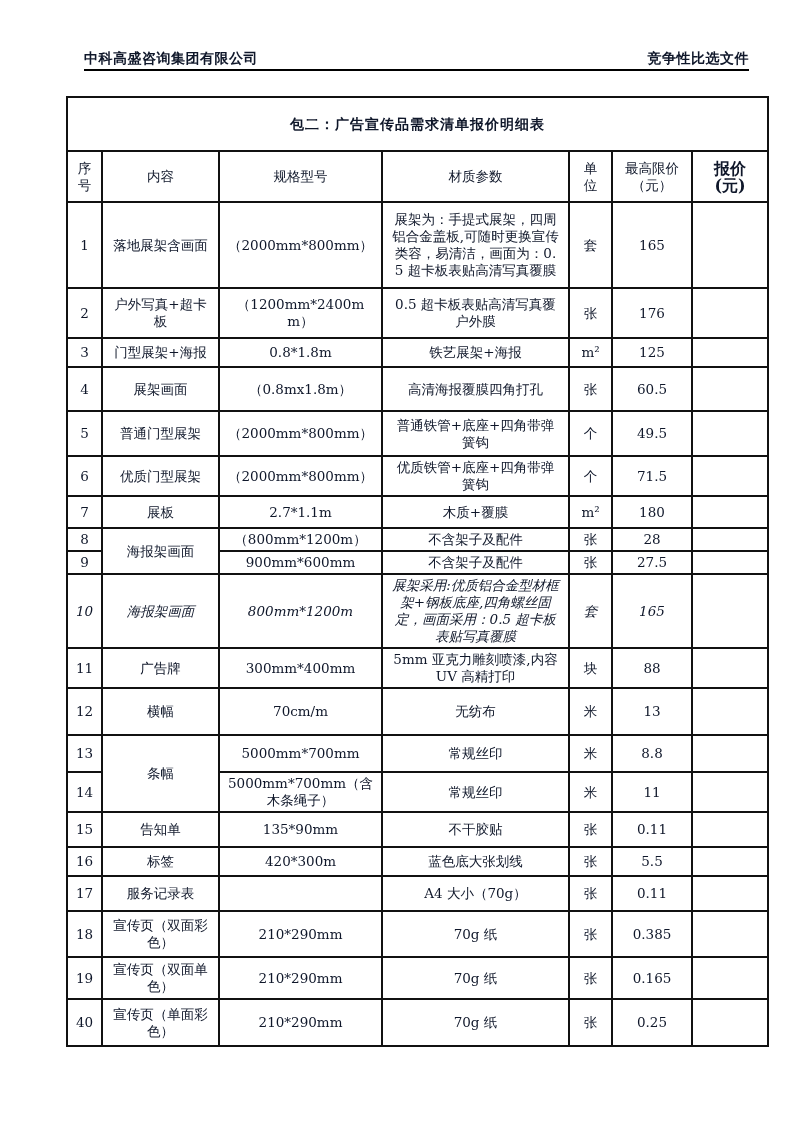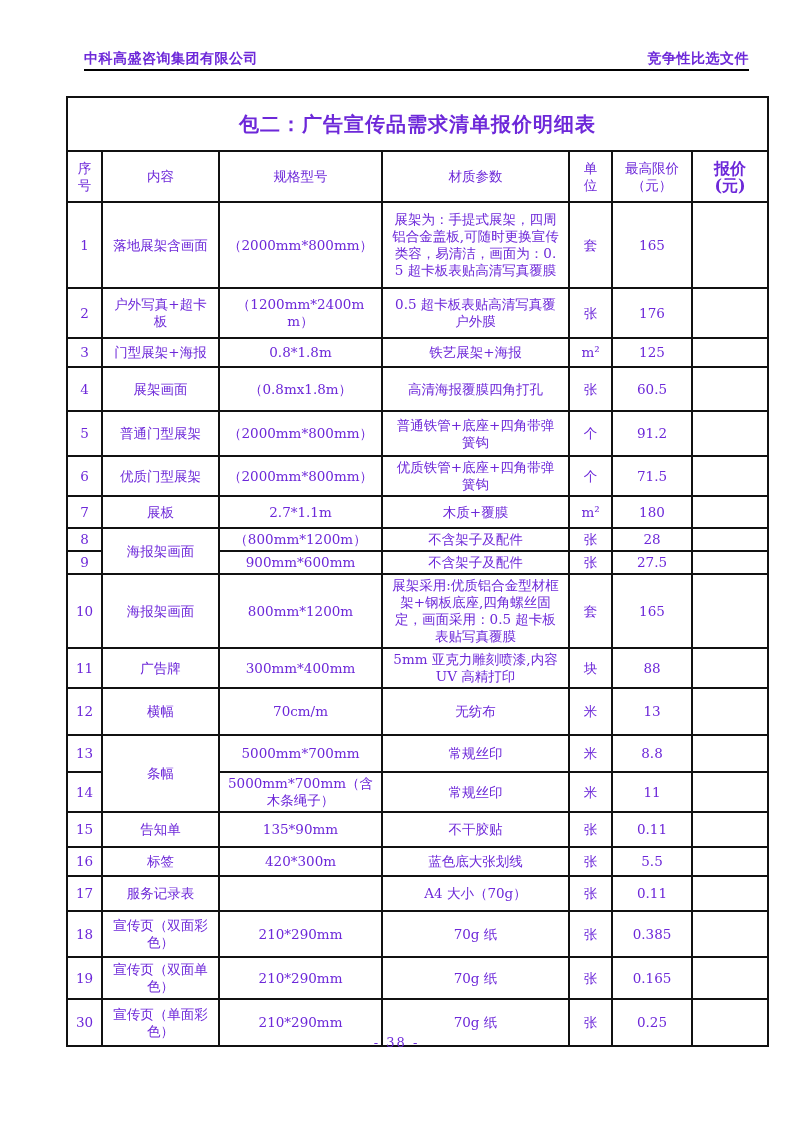--- a/index.html
+++ b/index.html
@@ -9,7 +9,7 @@
     margin:0 auto;
     background:#ffffff;
     font-family:"DejaVu Serif","Liberation Serif",serif;
-    color:#6d28d9;
+    color:#0f172a;
     box-sizing:border-box;
     overflow:hidden;
     padding-left:23px;

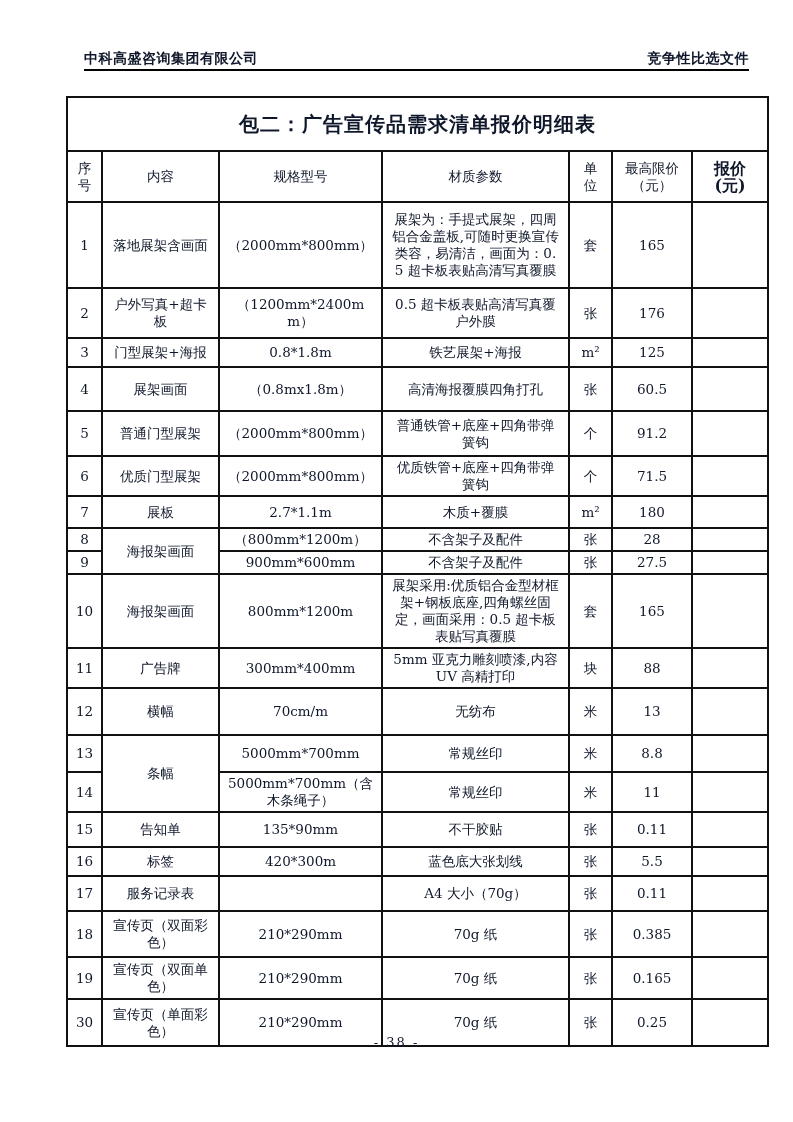--- a/index.html
+++ b/index.html
@@ -44,7 +44,7 @@
   .tbl thead th{font-weight:normal;}
   .tbl .title{
     font-weight:bold;
-    font-size:20px;
+    font-size:14px;
     height:48px;
     letter-spacing:1px;
   }

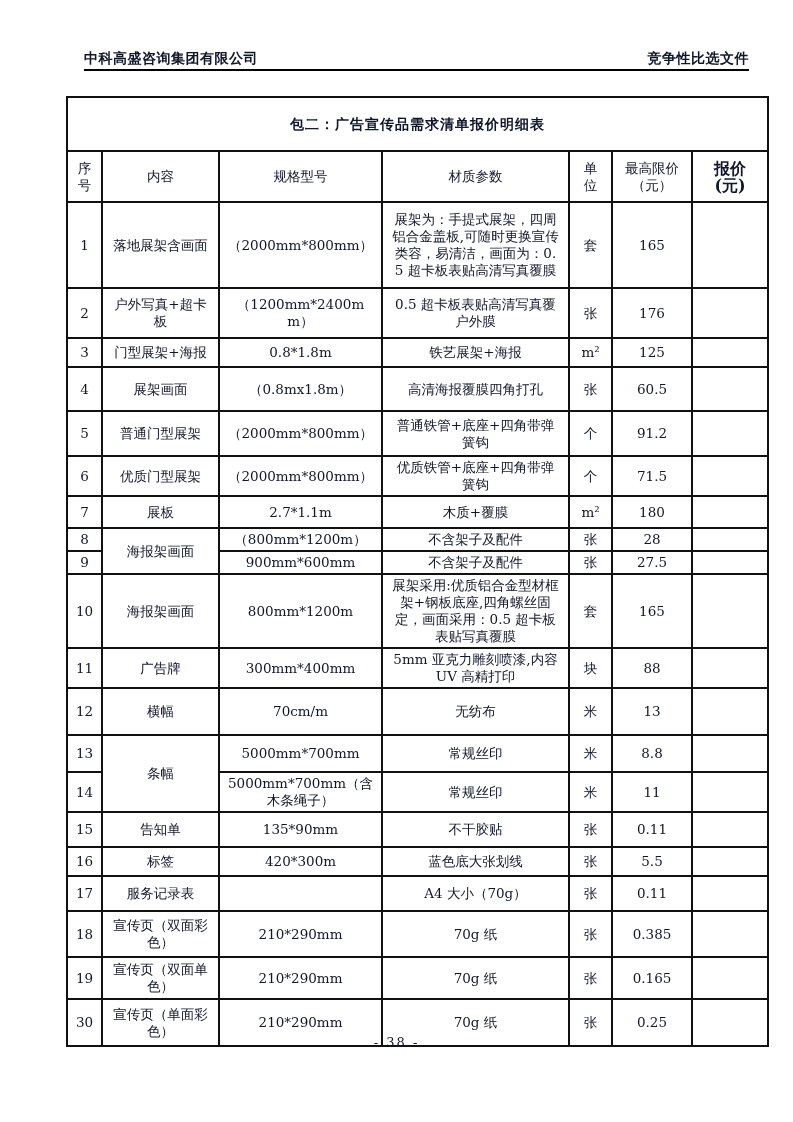--- a/index.html
+++ b/index.html
@@ -157,7 +157,7 @@
           <td class="cell-spec">（2000mm*800mm）</td>
           <td class="cell-material">普通铁管+底座+四角带弹簧钩</td>
           <td class="cell-unit">个</td>
-          <td class="cell-max-price">91.2</td>
+          <td class="cell-max-price">49.5</td>
           <td class="cell-quote"></td>
         </tr>
         <tr>

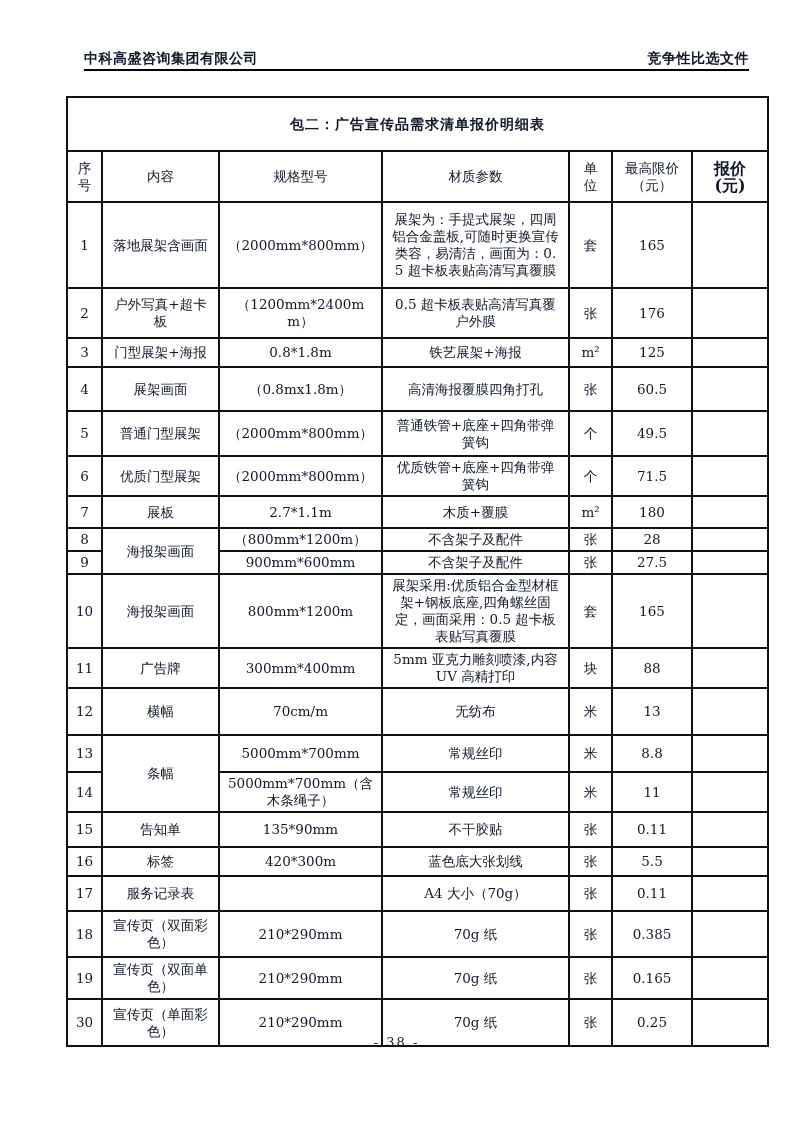--- a/index.html
+++ b/index.html
@@ -61,7 +61,7 @@
   tbody tr:nth-child(7) td{height:26px;}
   tbody tr:nth-child(8) td{height:17px;}
   tbody tr:nth-child(9) td{height:17px;}
-  tbody tr:nth-child(10) td{height:68px;}
+  tbody tr:nth-child(10) td{height:68px;font-style:italic;}
   tbody tr:nth-child(11) td{height:34px;}
   tbody tr:nth-child(12) td{height:41px;}
   tbody tr:nth-child(13) td{height:31px;}

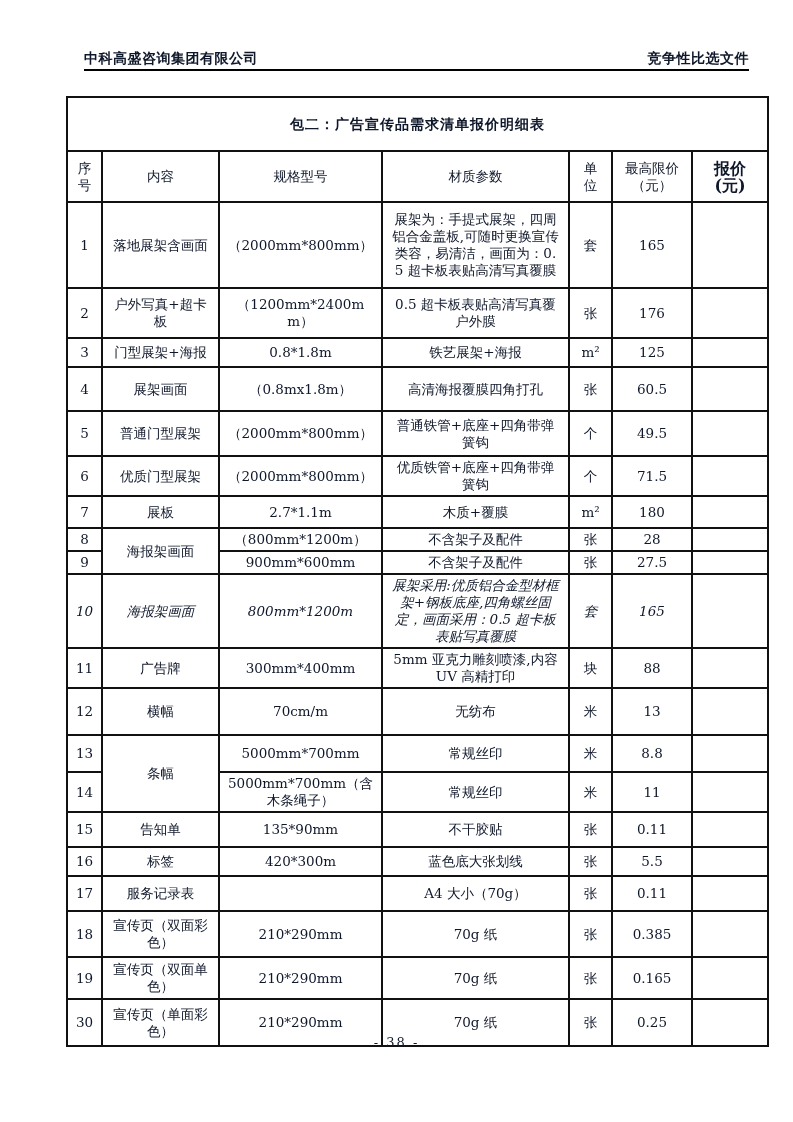--- a/index.html
+++ b/index.html
@@ -285,7 +285,7 @@
           <td class="cell-quote"></td>
         </tr>
         <tr>
-          <td class="cell-no">30</td>
+          <td class="cell-no">40</td>
           <td class="cell-content">宣传页（单面彩色）</td>
           <td class="cell-spec">210*290mm</td>
           <td class="cell-material">70g 纸</td>

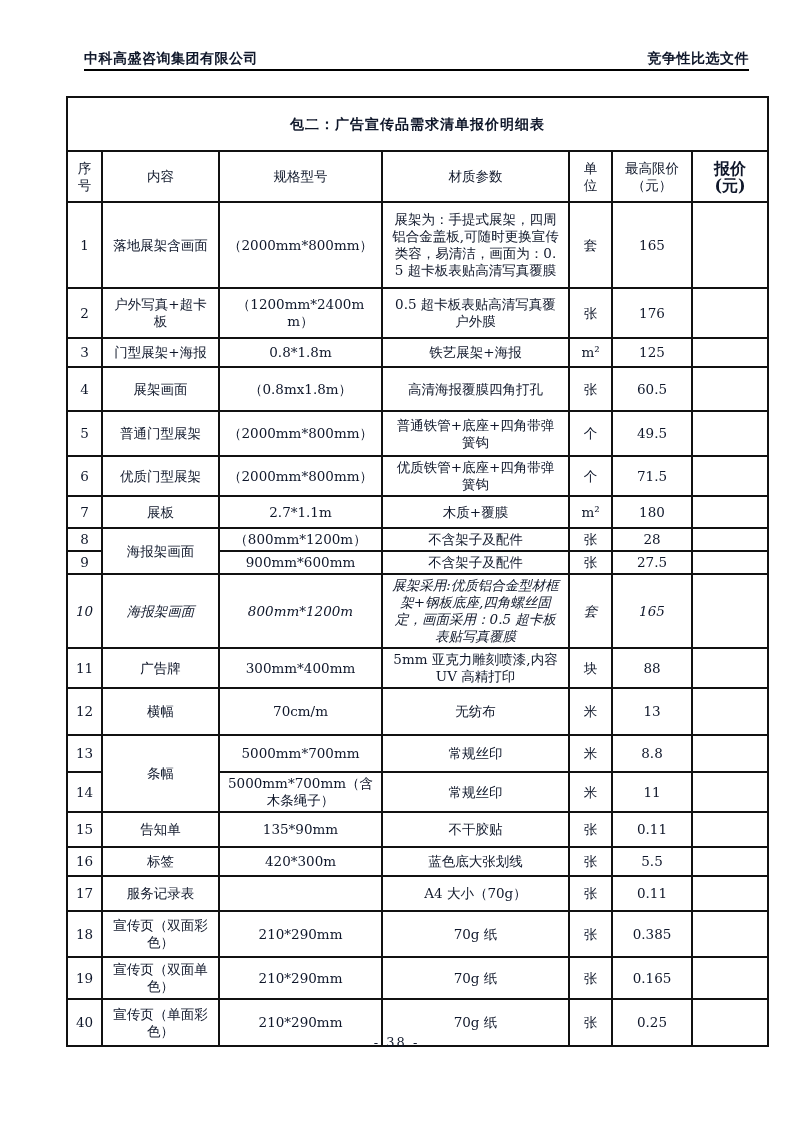--- a/index.html
+++ b/index.html
@@ -296,9 +296,6 @@
       </tbody>
   </table>
 
-  <div class="ftr">
-    <span>- 38 -</span>
-  </div>
 
 </div>
 

